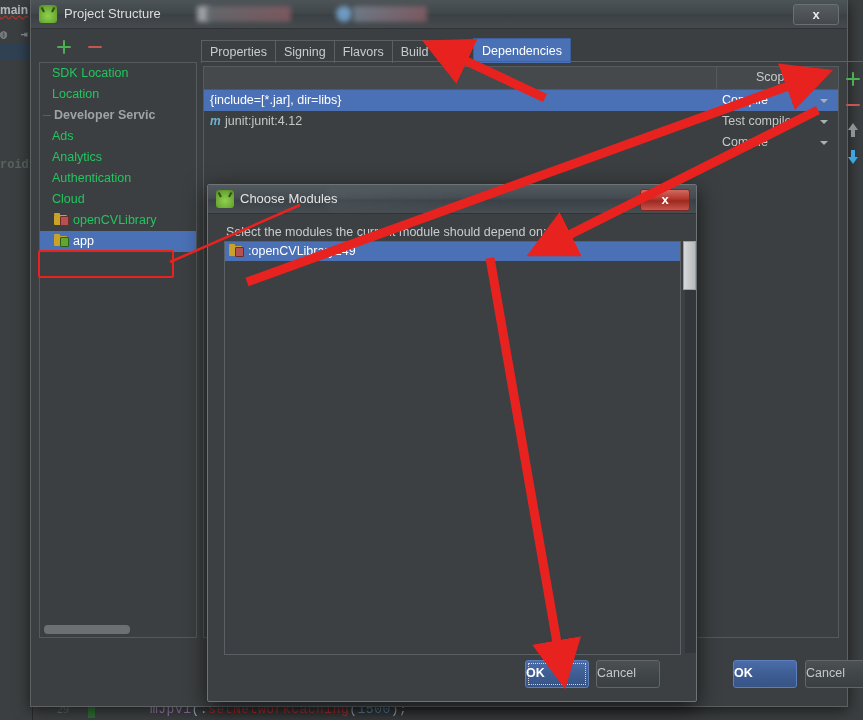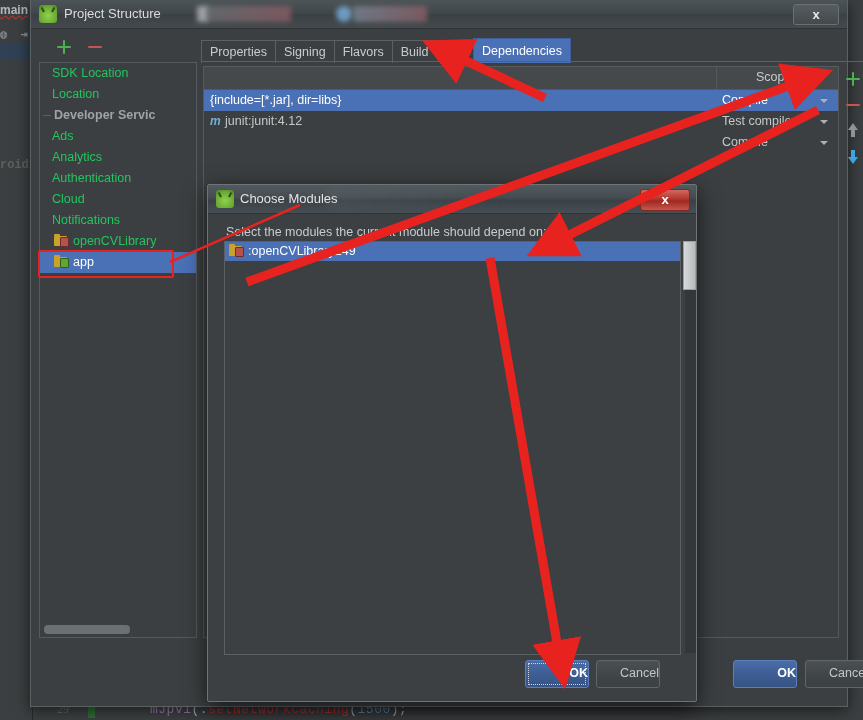--- a/index.html
+++ b/index.html
@@ -657,9 +657,6 @@
       </div>
       <div class="side-item">
         <span>Cloud</span>
-      </div>
-      <div class="side-item">
-        <span>Notifications</span>
       </div>
       <div class="side-item module">
         <span class="mod-icon">

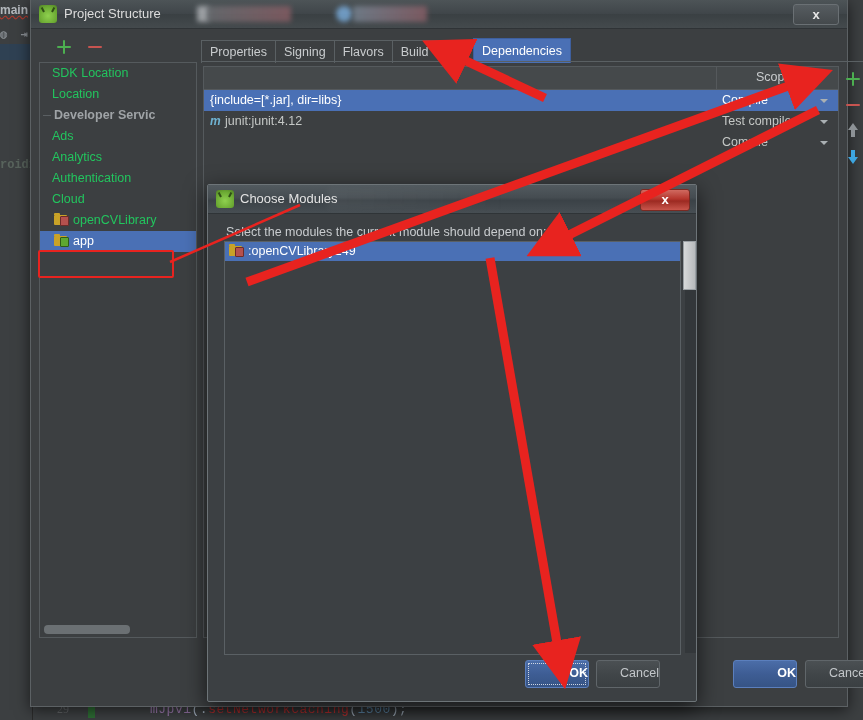--- a/index.html
+++ b/index.html
@@ -456,7 +456,7 @@
     position: absolute;
     height: 26px;
     line-height: 24px;
-    text-align: right;
+    text-align: left;
     font-size: 12.5px;
     border-radius: 3px;
     cursor: pointer;

